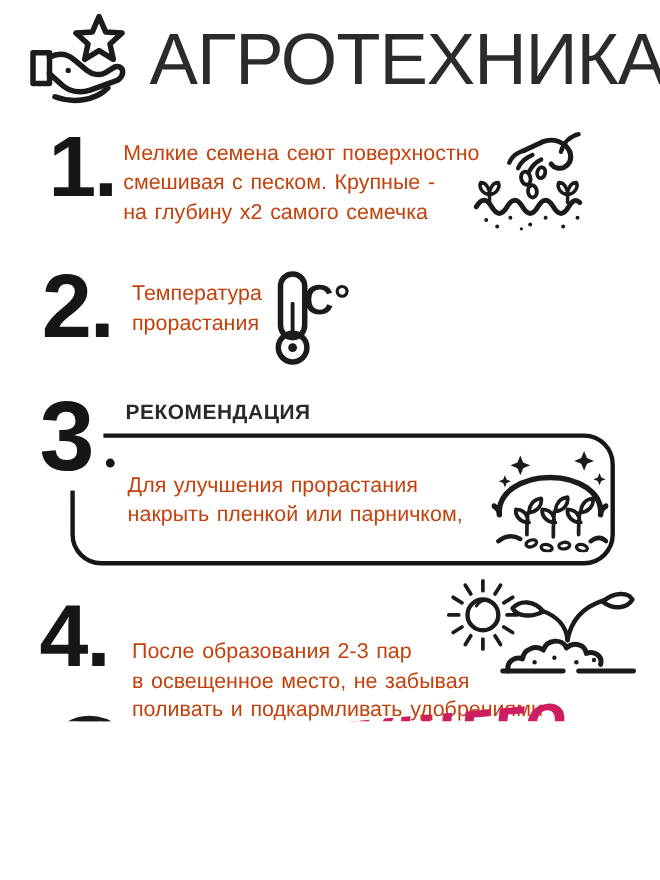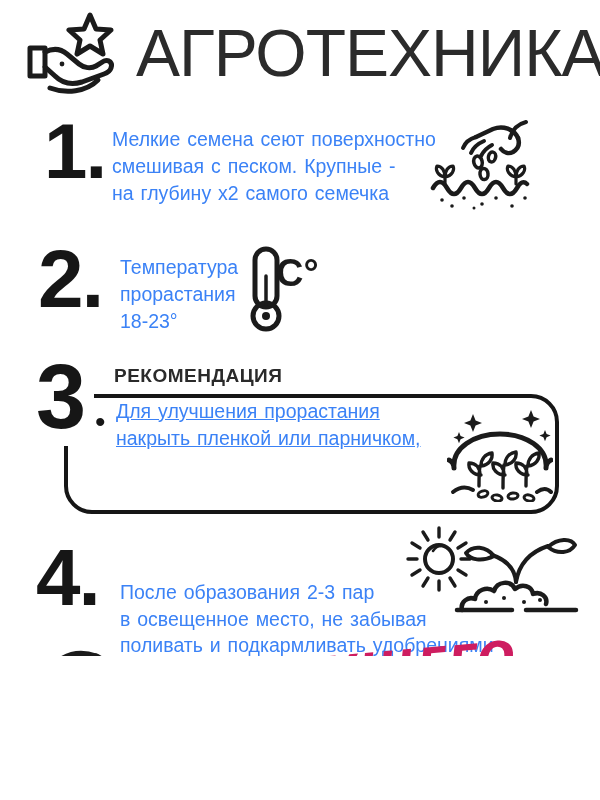--- a/index.html
+++ b/index.html
@@ -20,7 +20,7 @@
   #n3{font-size:90px;}
   #n4{left:36px;top:538px;font-size:80px;}
 
-  .body-text{font-size:19.5px;line-height:27px;color:#3b82f6;word-spacing:1.5px;}
+  .body-text{font-size:19.5px;line-height:27px;color:#c2410c;word-spacing:1.5px;}
   .body-text span{display:block;}
   #text1{left:112px;top:126px;width:350px;}
   #text2{left:120px;top:254px;width:160px;}

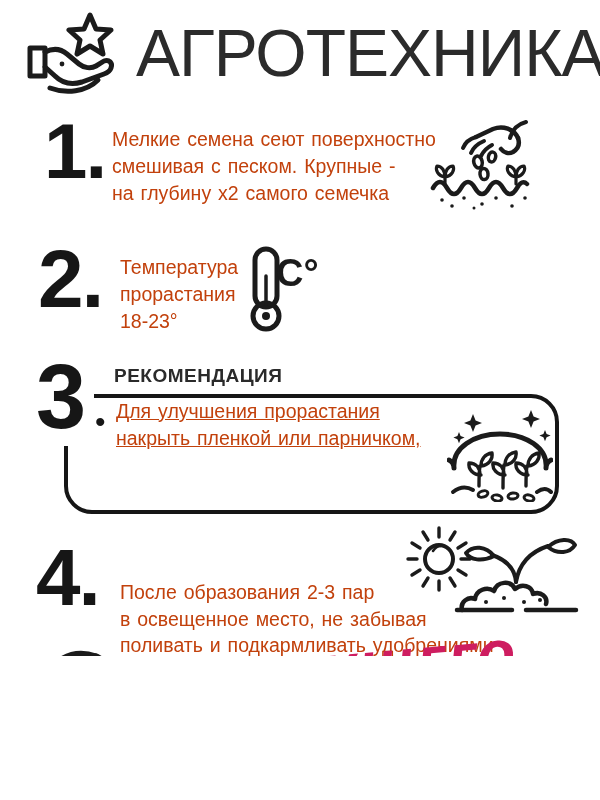--- a/index.html
+++ b/index.html
@@ -101,7 +101,6 @@
   <div class="abs body-text" id="text2">
     <span>Температура</span>
     <span>прорастания</span>
-    <span>18-23°</span>
   </div>
   <span class="abs" id="thermo">
     <svg width="46" height="86" viewBox="0 0 46 86">

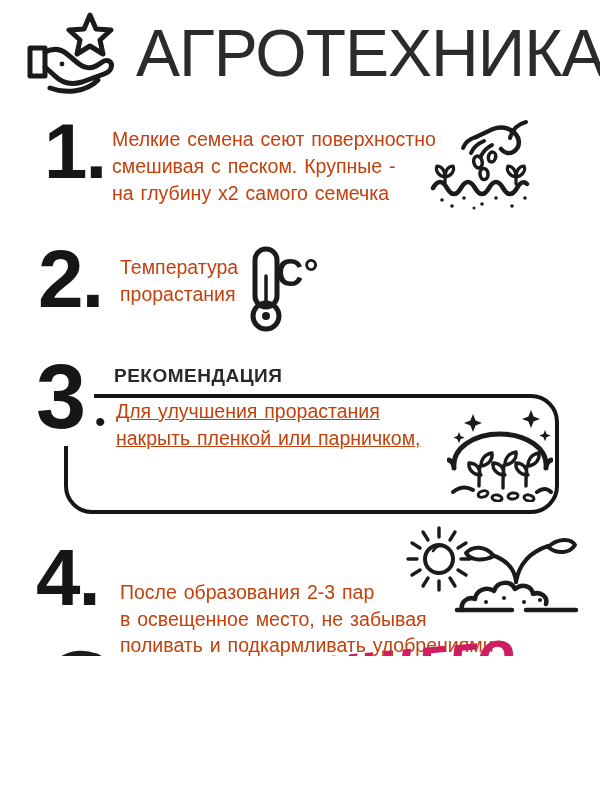--- a/index.html
+++ b/index.html
@@ -24,7 +24,7 @@
   .body-text span{display:block;}
   #text1{left:112px;top:126px;width:350px;}
   #text2{left:120px;top:254px;width:160px;}
-  #text3{left:116px;top:398px;width:330px;text-decoration:underline;}
+  #text3{left:116px;top:428px;width:330px;}
   #text4{left:120px;top:579px;width:400px;line-height:26.5px;}
 
   #icon1{left:430px;top:116px;}

